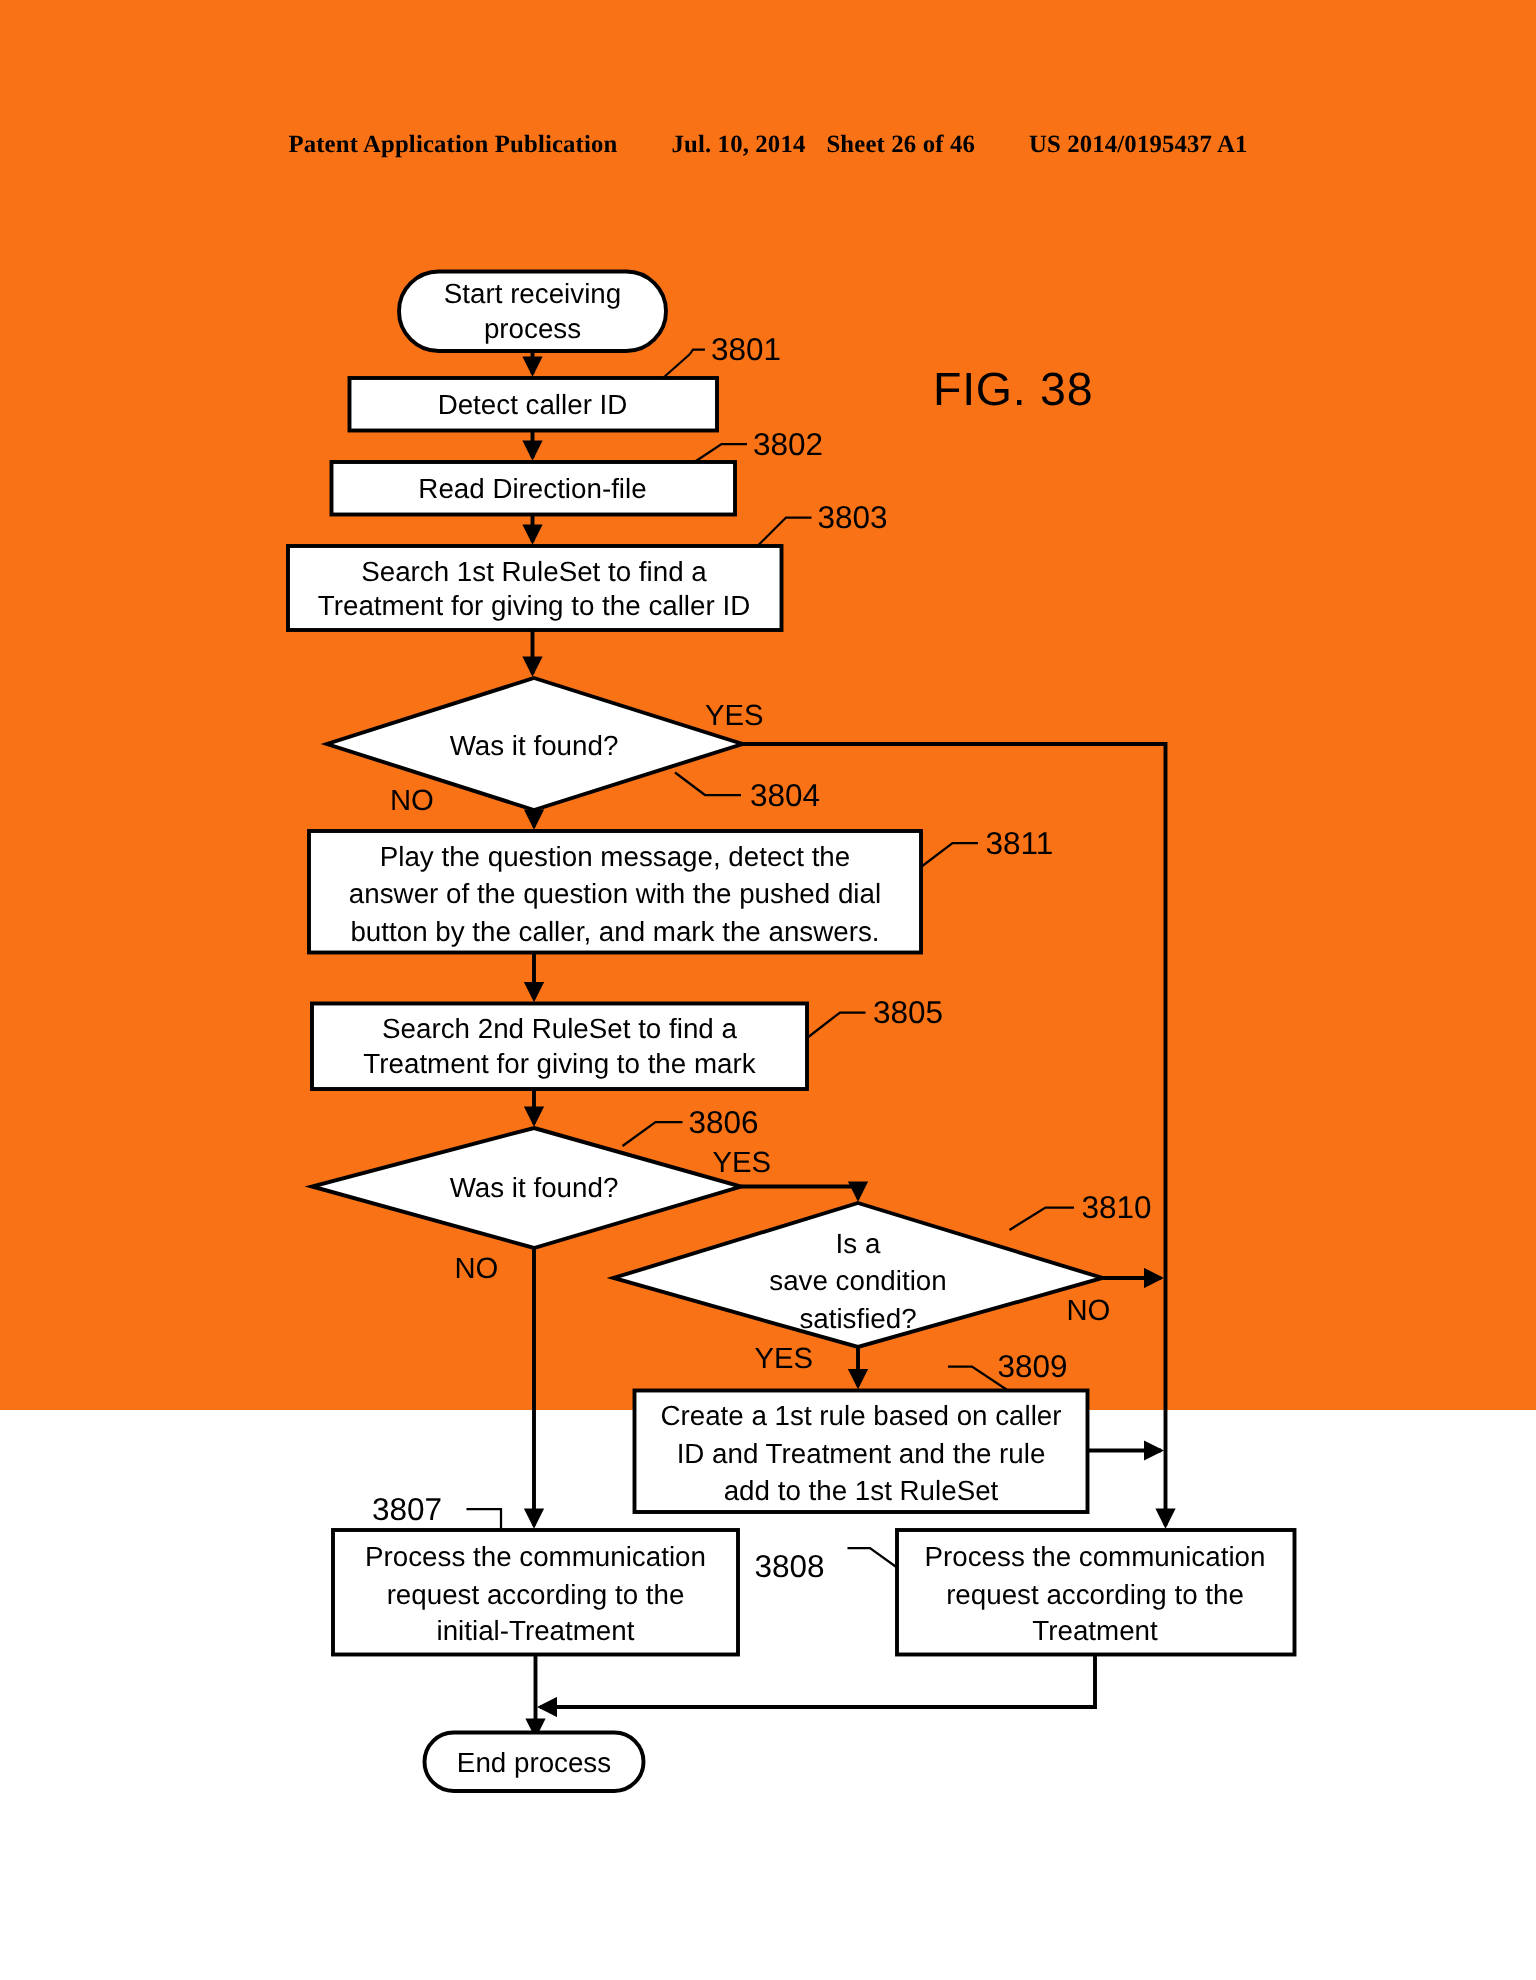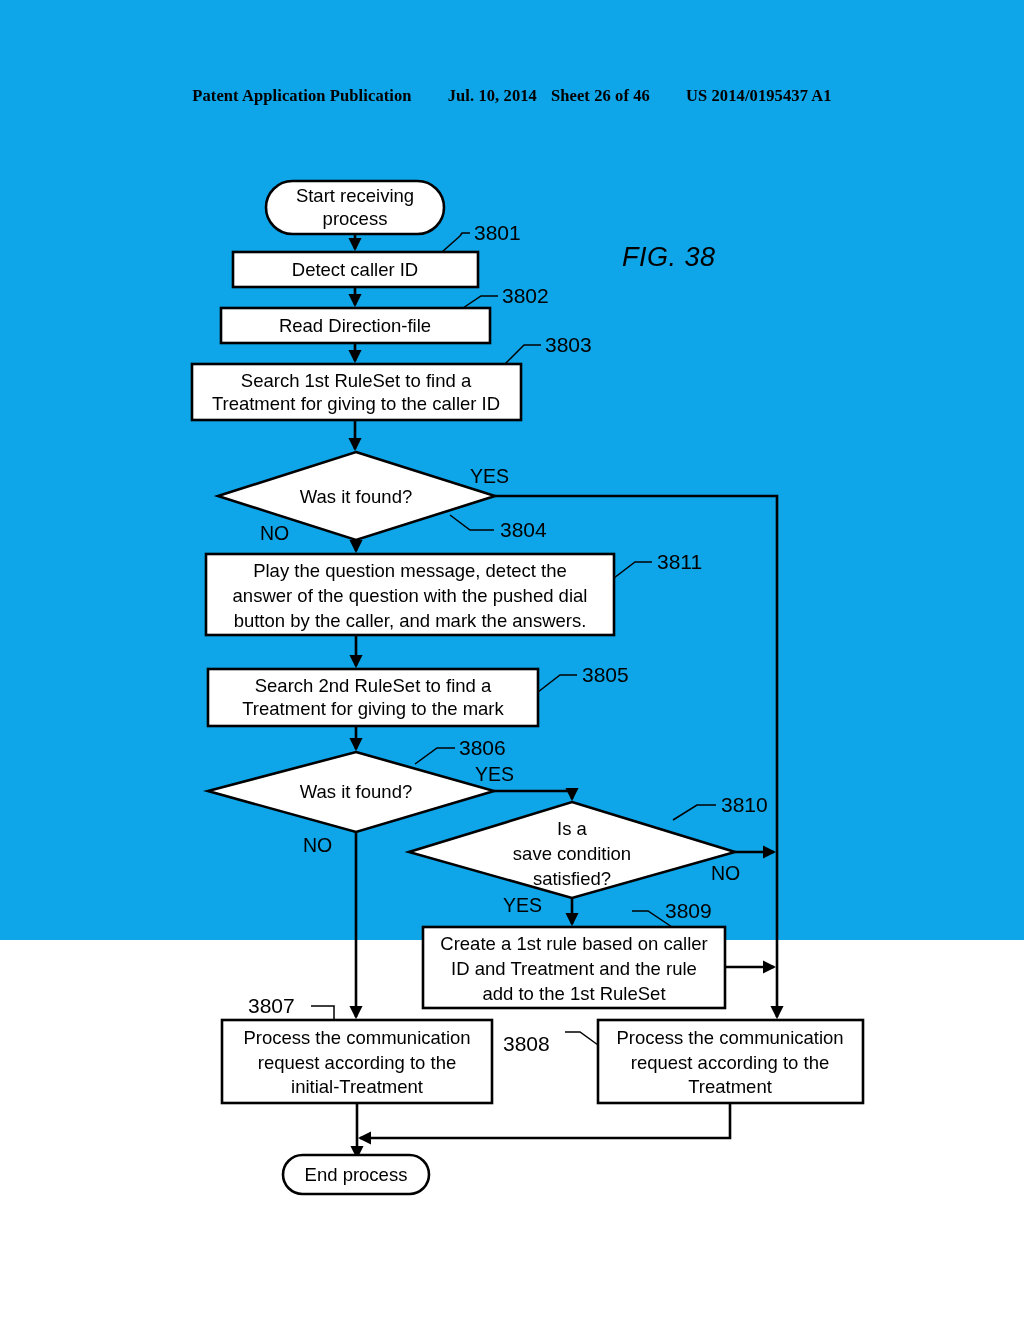--- a/index.html
+++ b/index.html
@@ -19,7 +19,7 @@
     position: relative;
     width: 1024px;
     height: 940px;
-    background: #0ea5e9;
+    background: #f97316;
   }
 
   

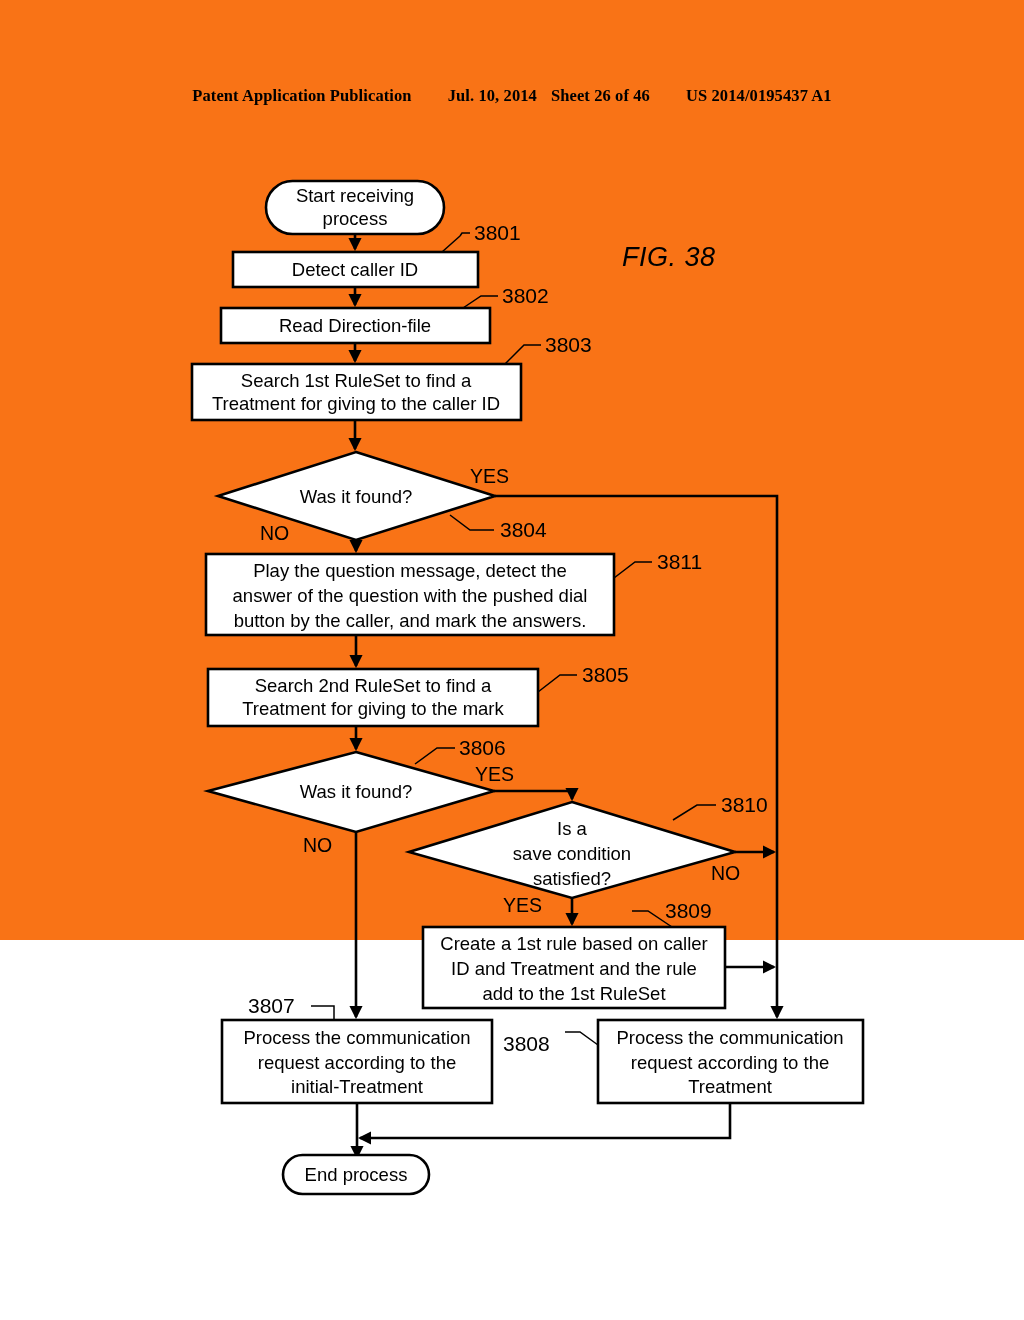--- a/index.html
+++ b/index.html
@@ -45,10 +45,9 @@
     position: absolute;
     left: 622px;
     top: 242px;
-    font-size: 27px;
+    font-size: 31px;
     letter-spacing: 0.5px;
     white-space: nowrap;
-    font-style: italic;
   }
 
   

